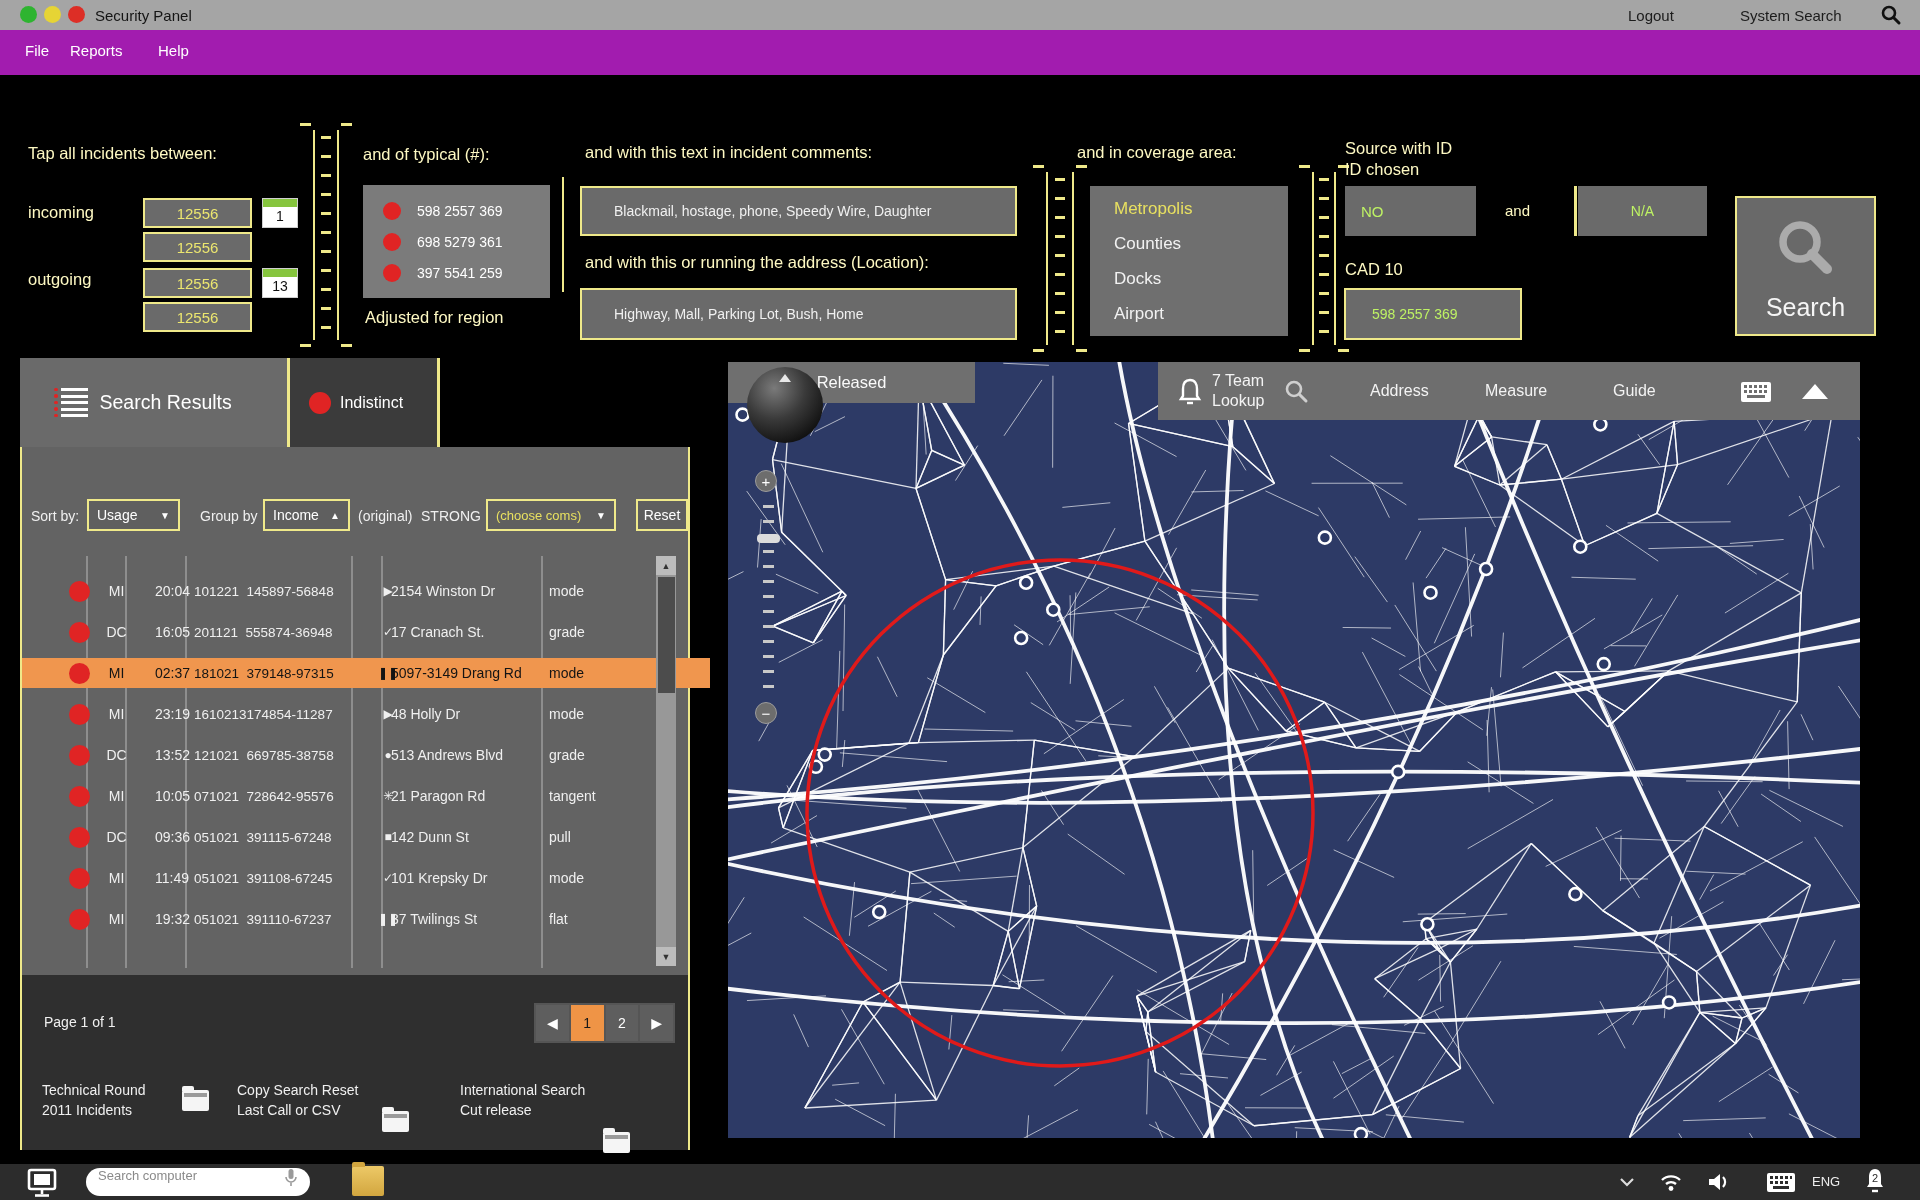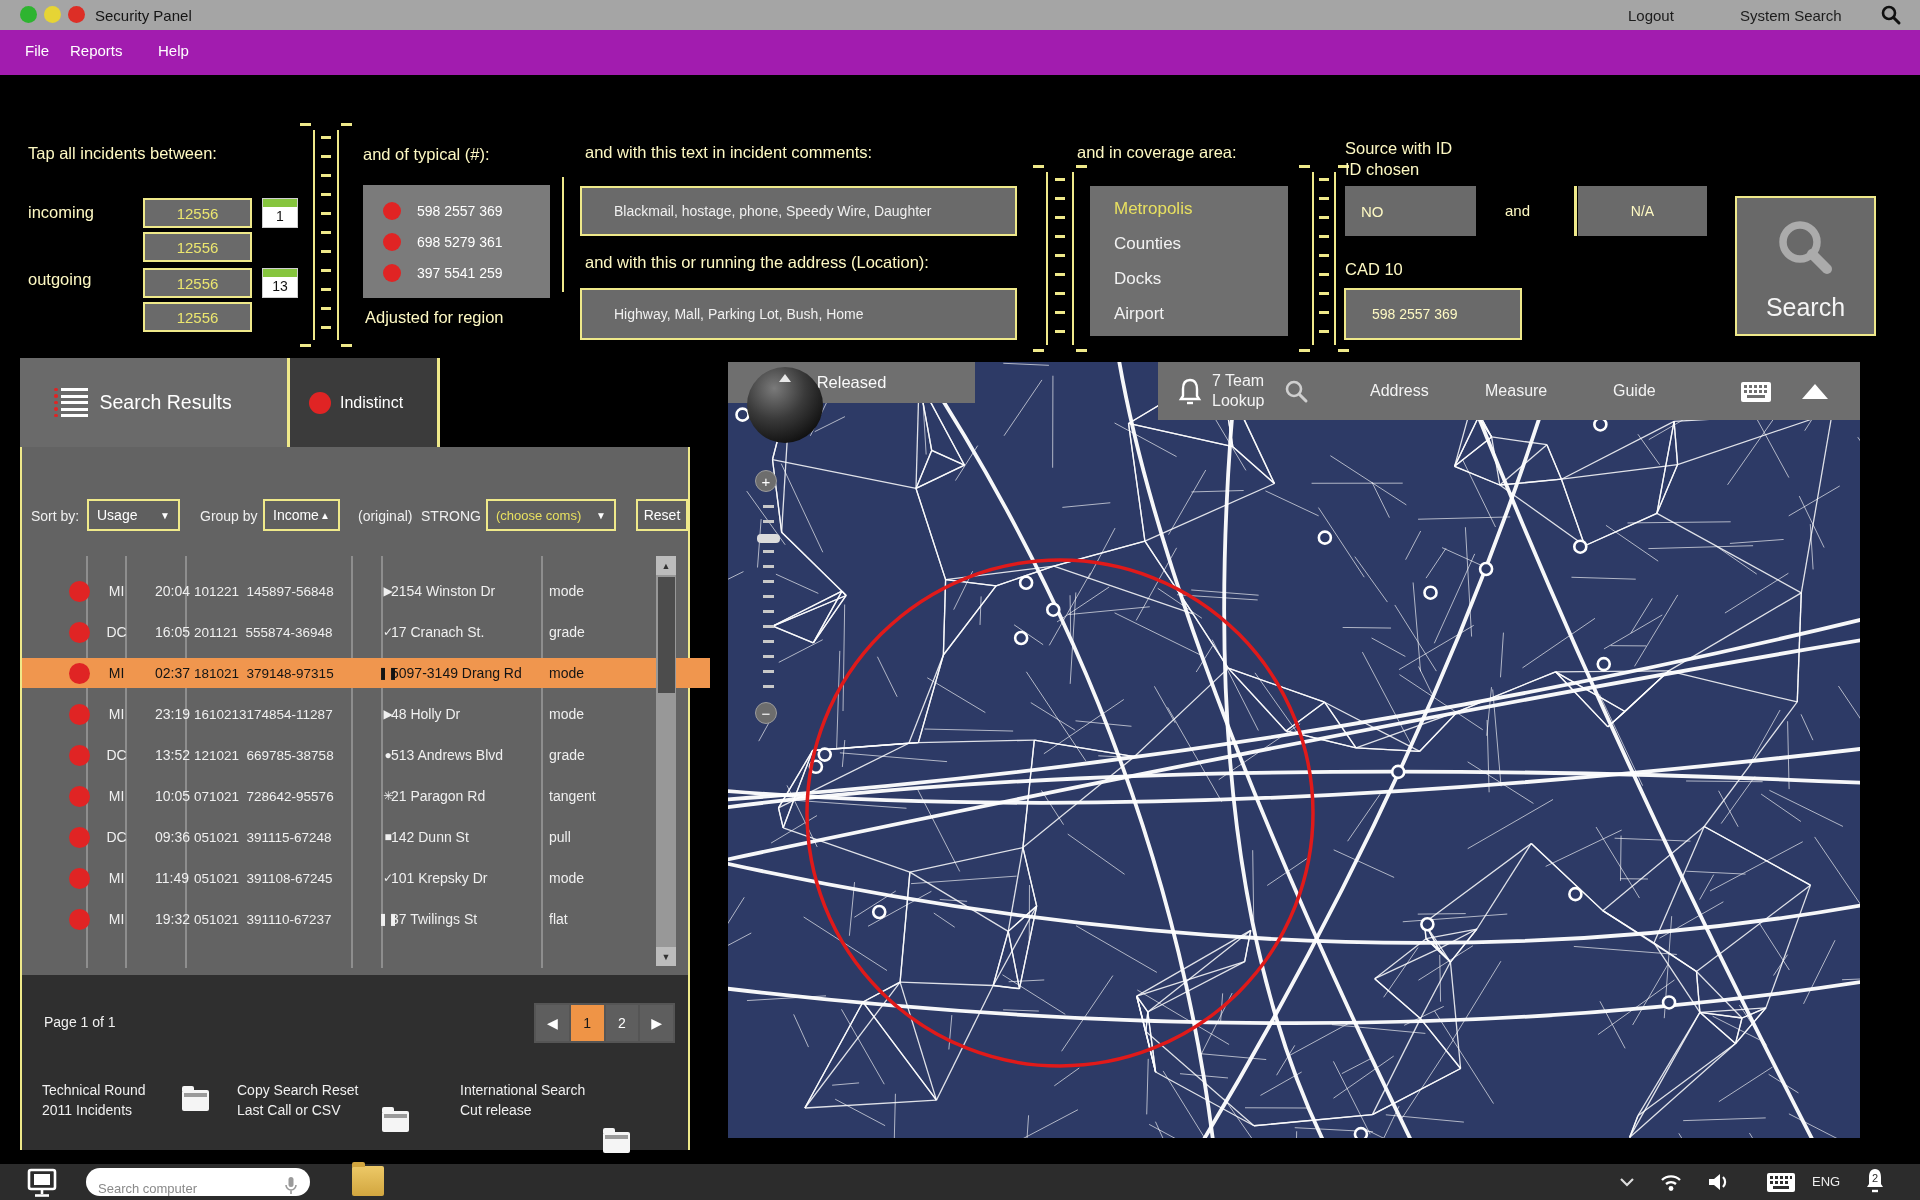--- a/index.html
+++ b/index.html
@@ -24,7 +24,7 @@
   .ginput{background:#6a6a6a;border:2px solid #efe98a;box-sizing:border-box;
           display:flex;align-items:center;justify-content:center;
           color:#ece66f;font-size:15px}
-  .plain{border:none;color:#fef9c3;justify-content:flex-start}
+  .plain{border:none;color:#bef264;justify-content:flex-start}
   .cal{background:#fff;border:1px solid #cfcfcf;box-sizing:border-box}
   .cal .strip{position:absolute;left:0;top:0;right:0;height:8px;background:#86c53e}
   .cal .num{position:absolute;left:0;right:0;top:9px;text-align:center;font-size:14px;color:#111}

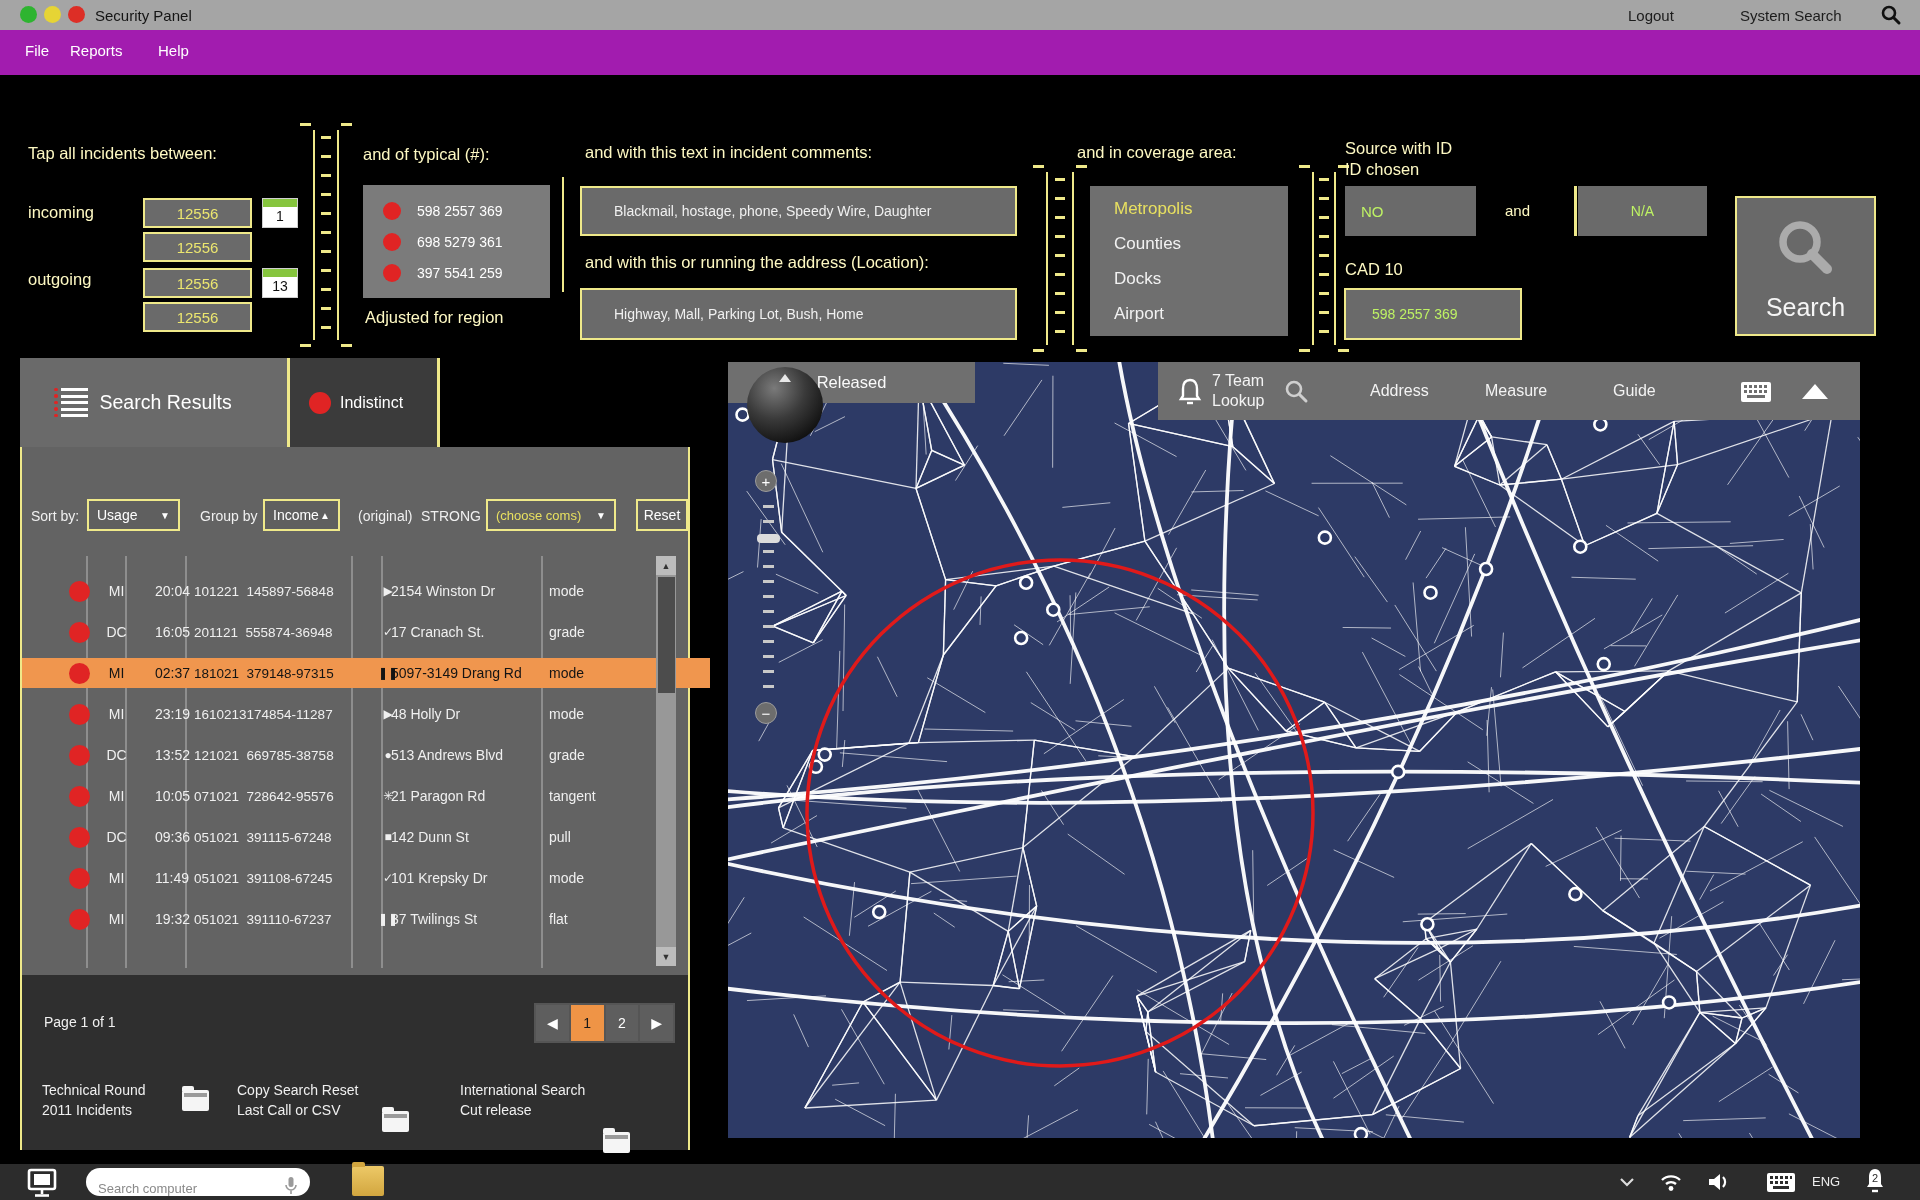--- a/index.html
+++ b/index.html
@@ -280,7 +280,7 @@
   <span class="caret">▼</span>
 </div>
 <div class="abs slabel" style="left:200px;top:508px">Group by</div>
-<div class="abs dropdown" style="left:263px;top:499px;width:77px">
+<div class="abs dropdown" style="left:263px;top:499px;width:87px">
   <span>Income</span>
   <span class="caret">▲</span>
 </div>

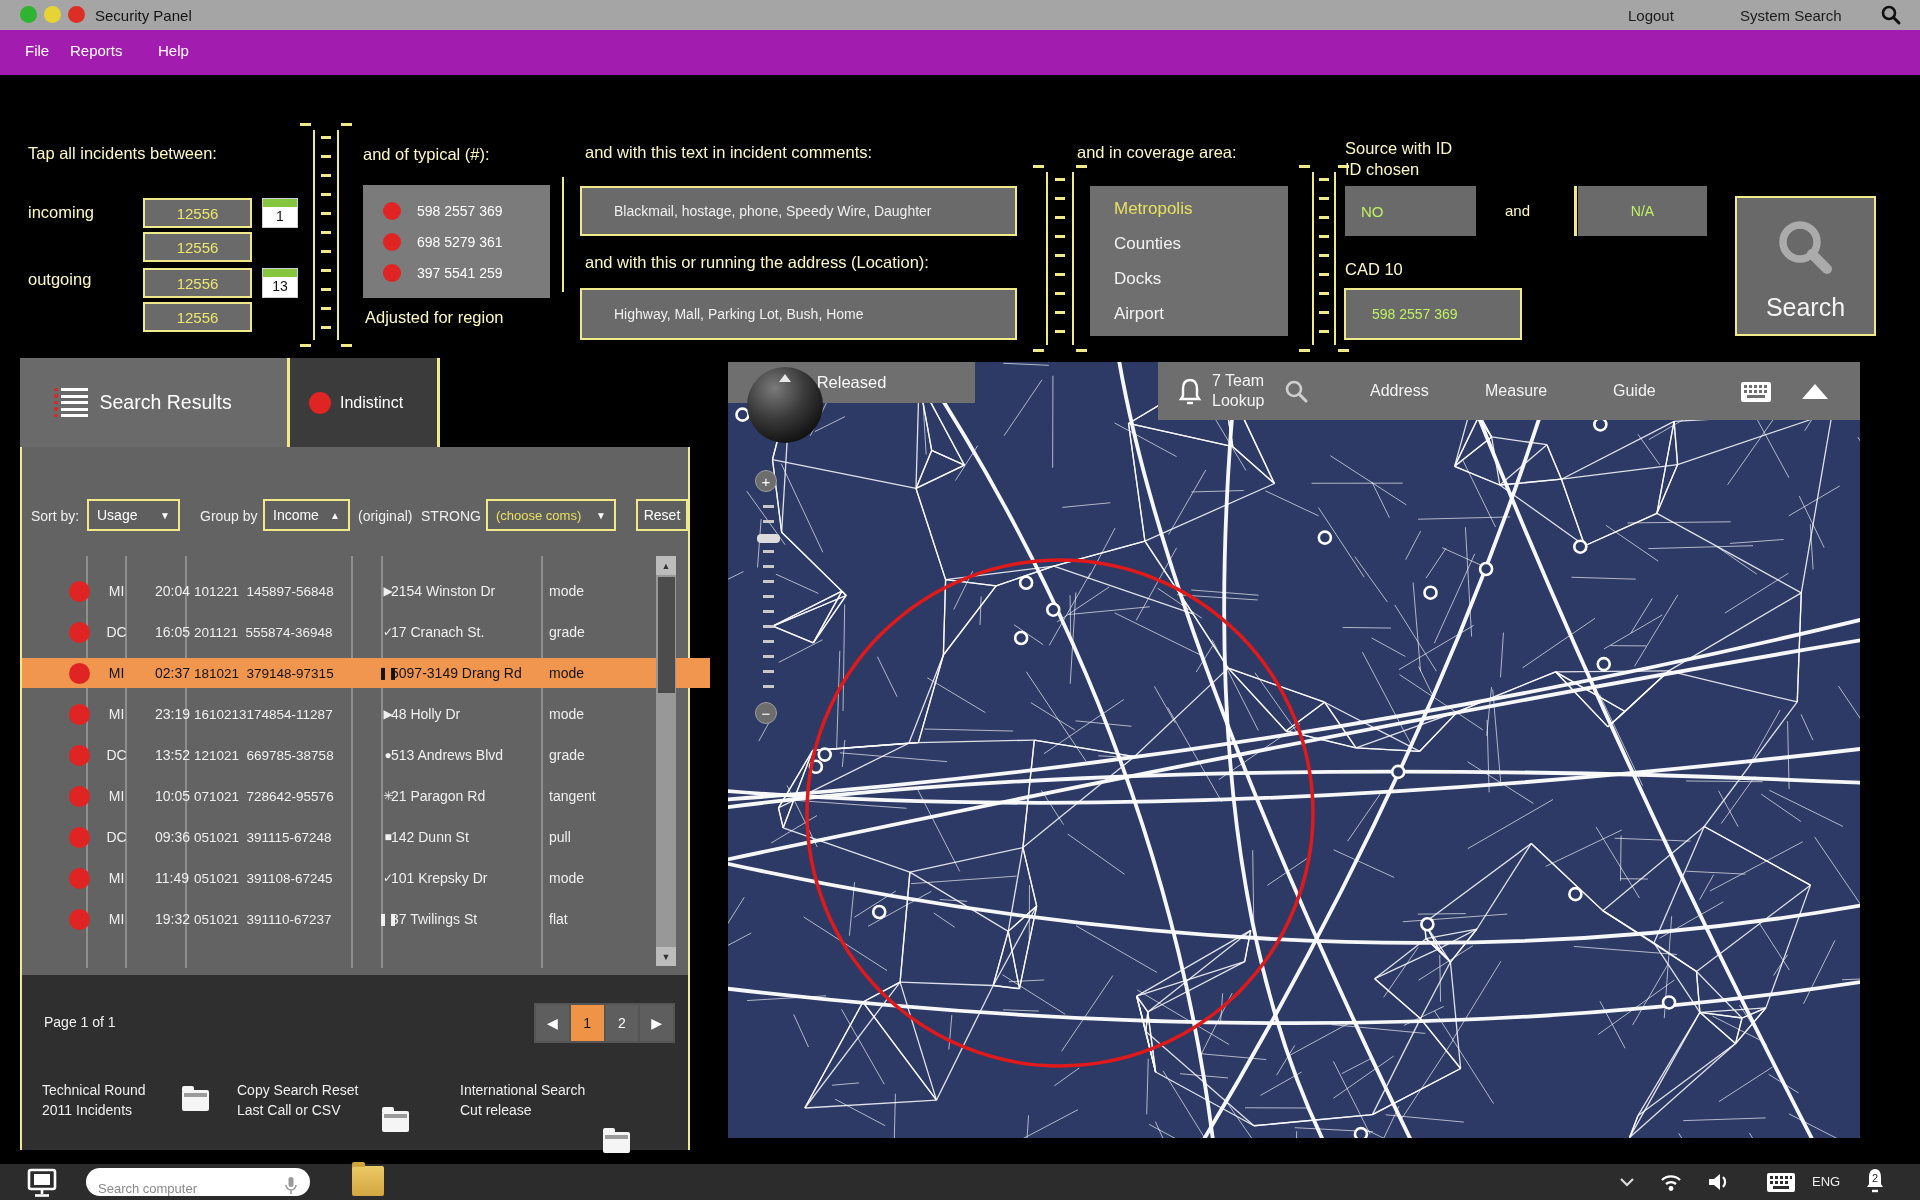--- a/index.html
+++ b/index.html
@@ -107,7 +107,7 @@
   
   #taskbar{left:0;top:1164px;width:1920px;height:36px;background:#2c2c2c}
   #search-pill{left:86px;top:4px;width:224px;height:28px;background:#fff;border-radius:14px;
-     display:flex;align-items:flex-end;padding:0 12px;box-sizing:border-box}
+     display:flex;align-items:flex-start;padding:0 12px;box-sizing:border-box}
   #search-pill .ph{font-size:13px;color:#8a8a8a;flex:1}
   #tb-folder{left:352px;top:2px;width:32px;height:30px;background:linear-gradient(#edc967,#d2a63f);border-radius:2px}
   #tb-folder:before{content:"";position:absolute;left:0;top:-4px;width:13px;height:5px;background:#d2a63f;border-radius:2px 2px 0 0}

